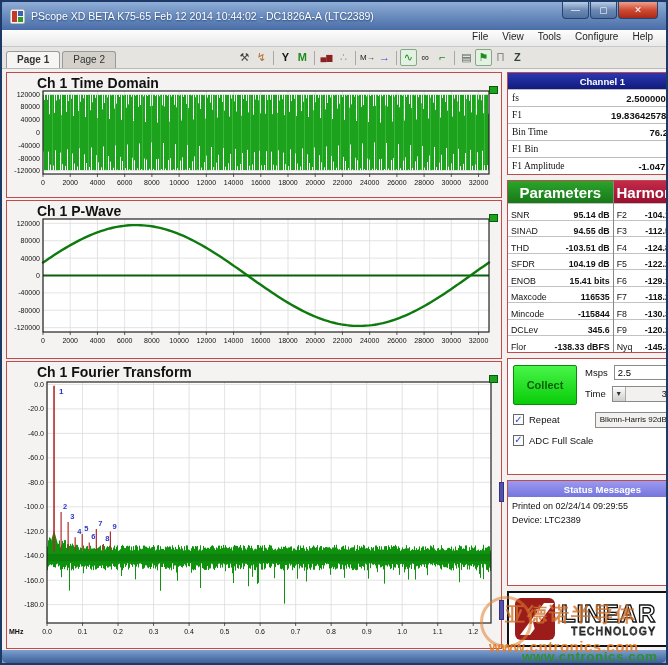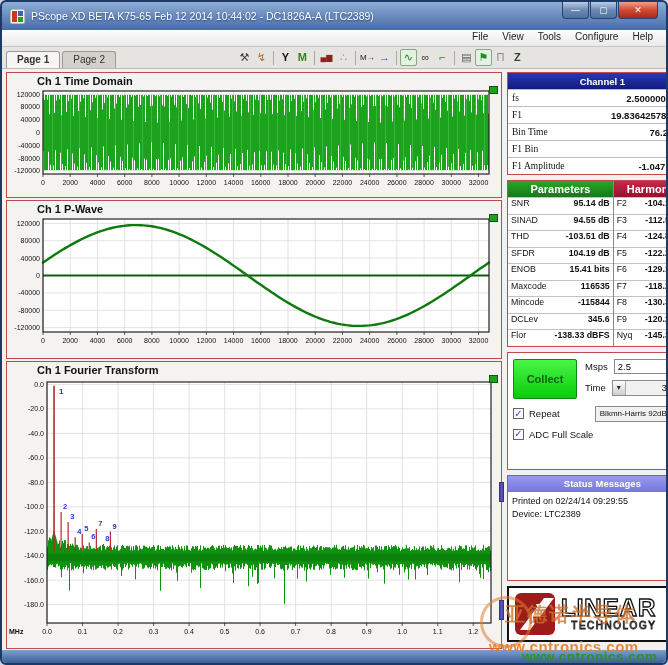--- a/index.html
+++ b/index.html
@@ -4,7 +4,7 @@
 <style>
   html,body{margin:0;padding:0;background:#cfd8e8;font-family:"Liberation Sans",sans-serif;}
   *{box-sizing:border-box;}
-  .window{position:relative;width:668px;height:665px;border:2px solid #1d3a66;border-radius:6px;
+  .window{position:relative;width:668px;height:665px;border:2px solid #1d3a66;border-radius:0;
     background:#4a6da8;overflow:hidden;box-shadow:inset 0 0 0 2px #7fa0cf;}
   
   .titlebar{height:28px;display:flex;align-items:center;padding:0 8px;

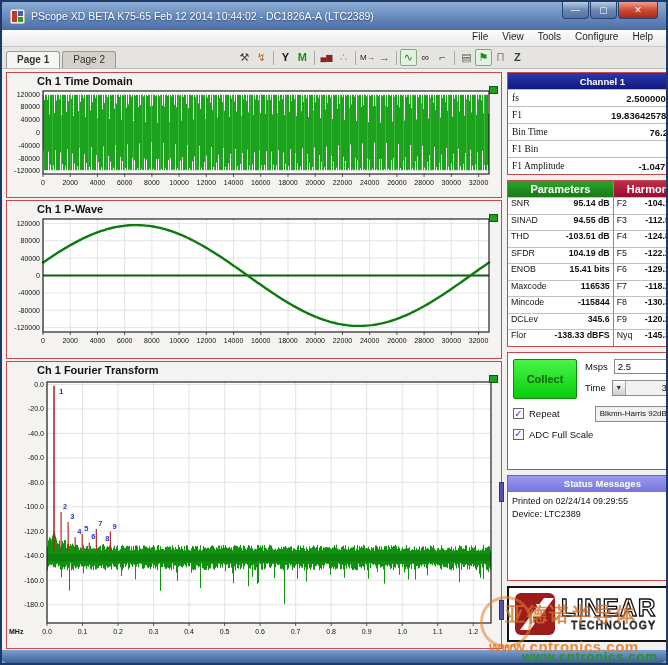--- a/index.html
+++ b/index.html
@@ -34,7 +34,7 @@
   .client{height:581px;background:#f2f1ef;padding:3px 4px;display:flex;gap:5px;}
   .plots-col{width:496px;display:flex;flex-direction:column;gap:2px;}
   .plot-box{position:relative;border:1px solid #c34a4a;background:#f4f3f1;}
-  .plot-title{font-size:11px;font-weight:bold;color:#111;margin:2px 0 0 30px;height:12px;}
+  .plot-title{font-size:14px;font-weight:bold;color:#111;margin:2px 0 0 30px;height:12px;}
   .legend-sq{position:absolute;top:13px;right:3px;width:9px;height:8px;background:#1da21d;border:1px solid #0a5a0a;}
   
   .right-col{flex:1;display:flex;flex-direction:column;}

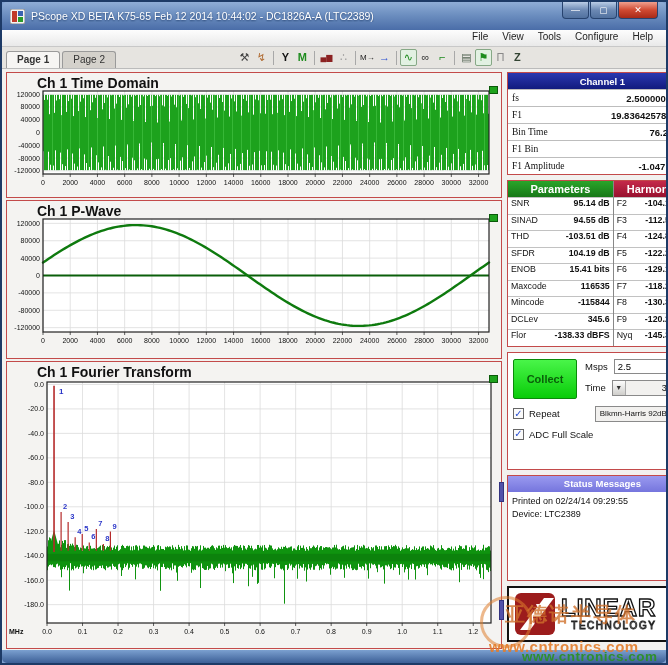--- a/index.html
+++ b/index.html
@@ -49,7 +49,7 @@
   .ptables{display:flex;}
   .pcol{width:56%;border-right:1px solid #888;}
   .hcol{width:44%;}
-  .t-hdr{height:16px;display:flex;align-items:center;justify-content:center;color:#fff;font-size:11px;font-weight:bold;}
+  .t-hdr{height:22px;display:flex;align-items:center;justify-content:center;color:#fff;font-size:15px;font-weight:bold;}
   .t-hdr.green{background:linear-gradient(#2aa52a,#187818);}
   .t-hdr.red{background:linear-gradient(#c42a4a,#98102e);}
   .t-row{height:16.5px;display:flex;align-items:flex-start;padding:0 3px;border-top:1px solid #c2c2c2;font-size:8.8px;}

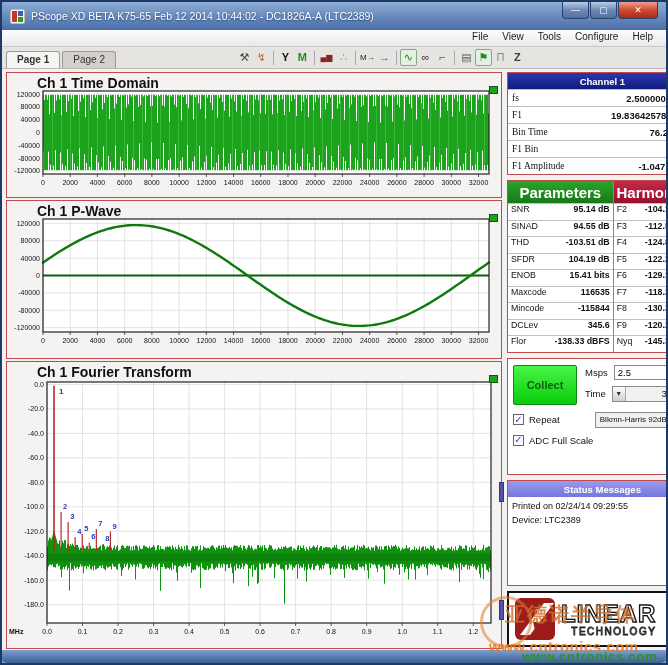--- a/index.html
+++ b/index.html
@@ -52,7 +52,7 @@
   .t-hdr{height:22px;display:flex;align-items:center;justify-content:center;color:#fff;font-size:15px;font-weight:bold;}
   .t-hdr.green{background:linear-gradient(#2aa52a,#187818);}
   .t-hdr.red{background:linear-gradient(#c42a4a,#98102e);}
-  .t-row{height:16.5px;display:flex;align-items:flex-start;padding:0 3px;border-top:1px solid #c2c2c2;font-size:8.8px;}
+  .t-row{height:16.5px;display:flex;align-items:flex-end;padding:0 3px;border-top:1px solid #c2c2c2;font-size:8.8px;}
   .t-row .lab{color:#111;}
   .t-row .val{margin-left:auto;font-weight:bold;color:#111;white-space:nowrap;}
   

